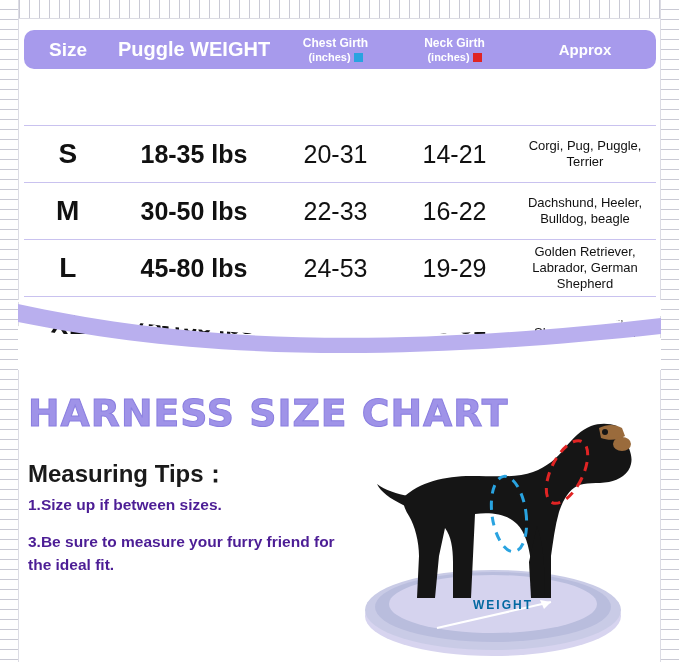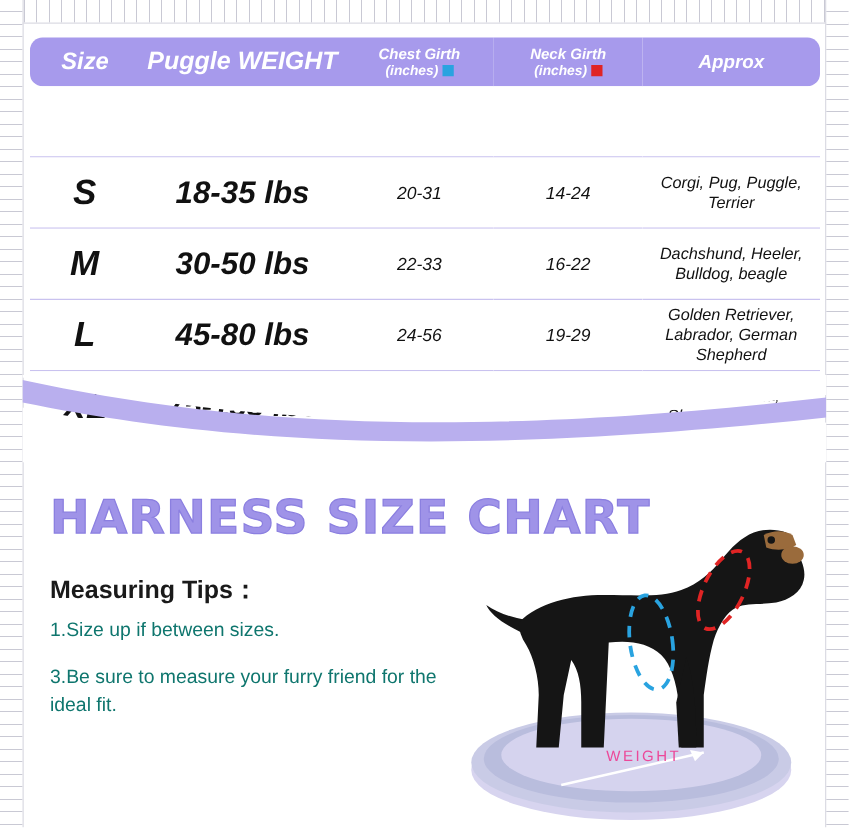--- a/index.html
+++ b/index.html
@@ -63,7 +63,6 @@
     position: absolute;
     top: 12px; left: 6px;
     width: 632px;
-    font-style: italic;
   }
   table.size-table {
     border-collapse: separate;

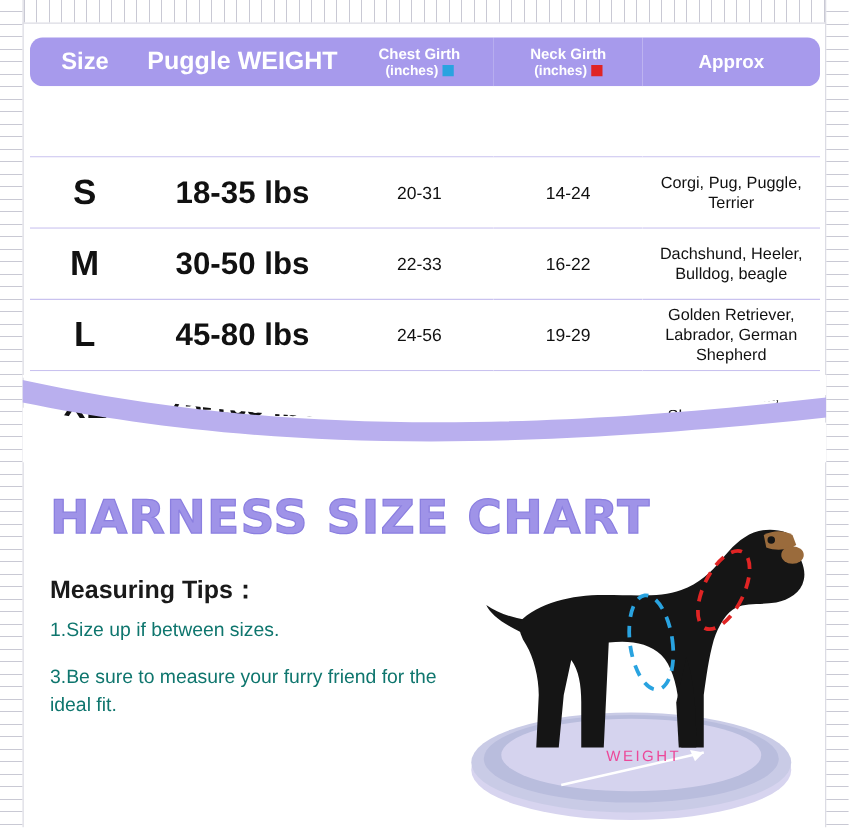--- a/index.html
+++ b/index.html
@@ -108,7 +108,7 @@
   table.size-table tbody tr:last-child td { border-bottom: none; }
   .td-size   { font-size: 28px; font-weight: bold; letter-spacing: 0.5px; }
   .td-weight { font-size: 25px; font-weight: bold; }
-  .td-chest, .td-neck { font-size: 14px; }
+  .td-chest, .td-neck { font-size: 25px; }
   .td-breed  { font-size: 13px; line-height: 1.25; padding: 0 8px; }
 
   .spacer-row td { height: 6px; border: none; background: #ffffff; }

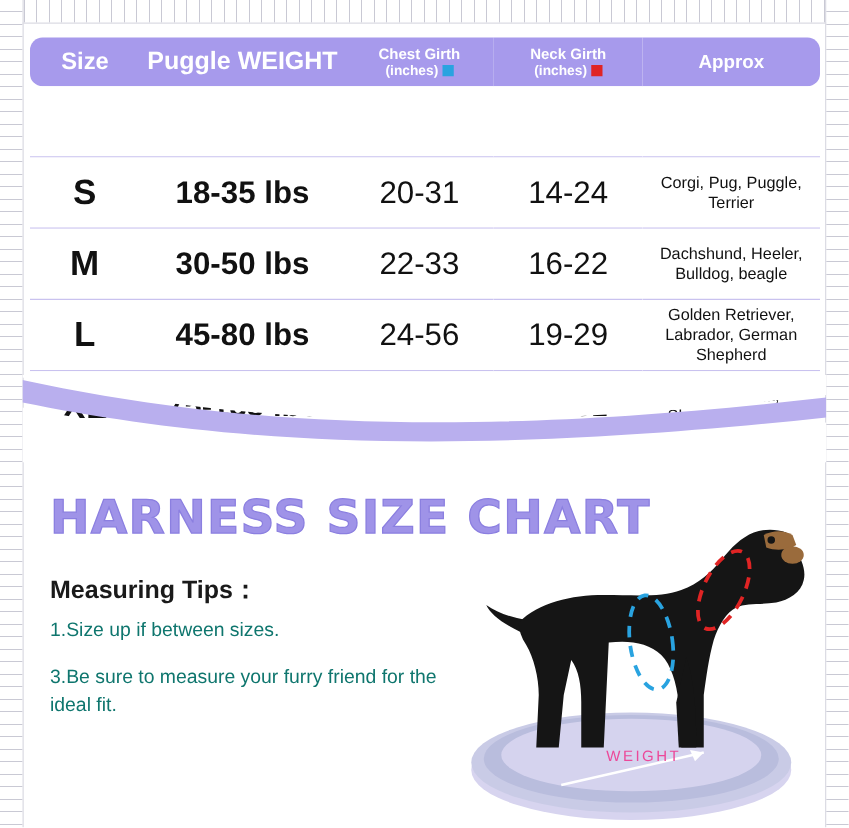--- a/index.html
+++ b/index.html
@@ -224,7 +224,7 @@
           <td class="td-size">S</td>
           <td class="td-weight">18-35 lbs</td>
           <td class="td-chest">20-31</td>
-          <td class="td-neck">14-24</td>
+          <td class="td-neck">14-21</td>
           <td class="td-breed">Corgi, Pug, Puggle, Terrier</td>
         </tr>
         <tr>

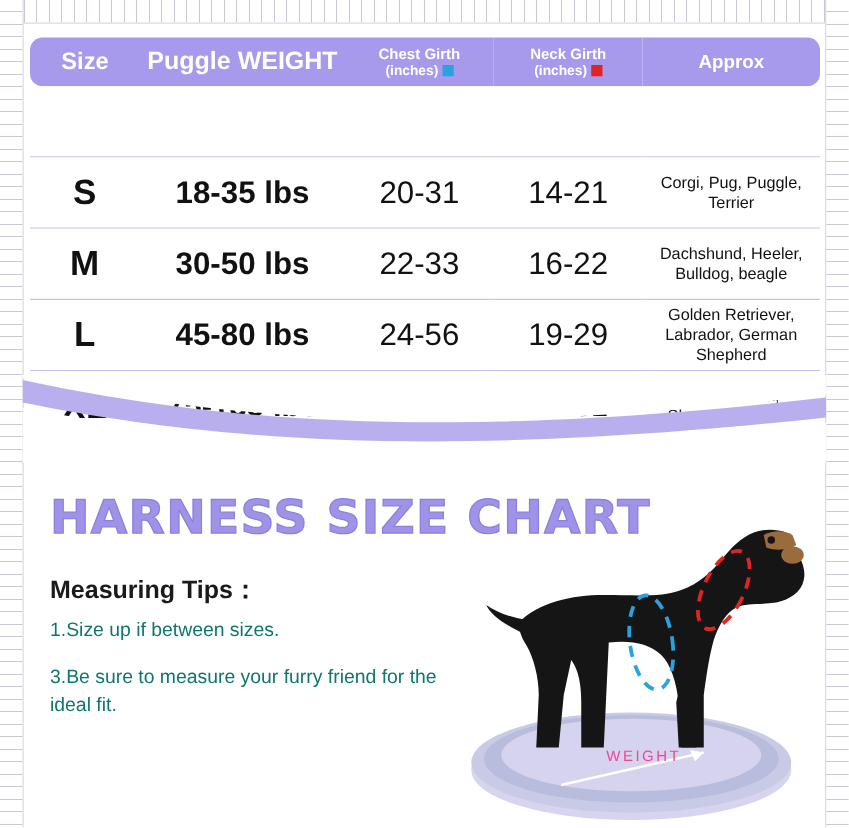--- a/index.html
+++ b/index.html
@@ -237,7 +237,7 @@
         <tr>
           <td class="td-size">L</td>
           <td class="td-weight">45-80 lbs</td>
-          <td class="td-chest">24-56</td>
+          <td class="td-chest">24-53</td>
           <td class="td-neck">19-29</td>
           <td class="td-breed">Golden Retriever, Labrador, German Shepherd</td>
         </tr>

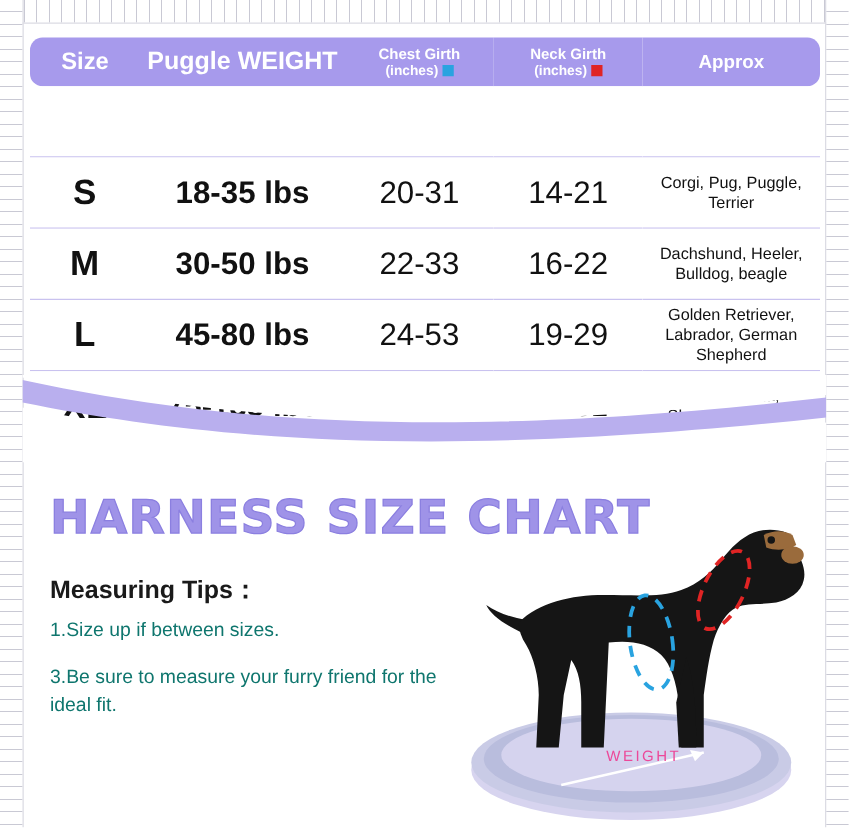--- a/index.html
+++ b/index.html
@@ -125,7 +125,7 @@
   
   .bottom {
     position: absolute;
-    left: 12px;
+    left: 0;
     top: 348px;
     width: 643px;
     height: 296px;

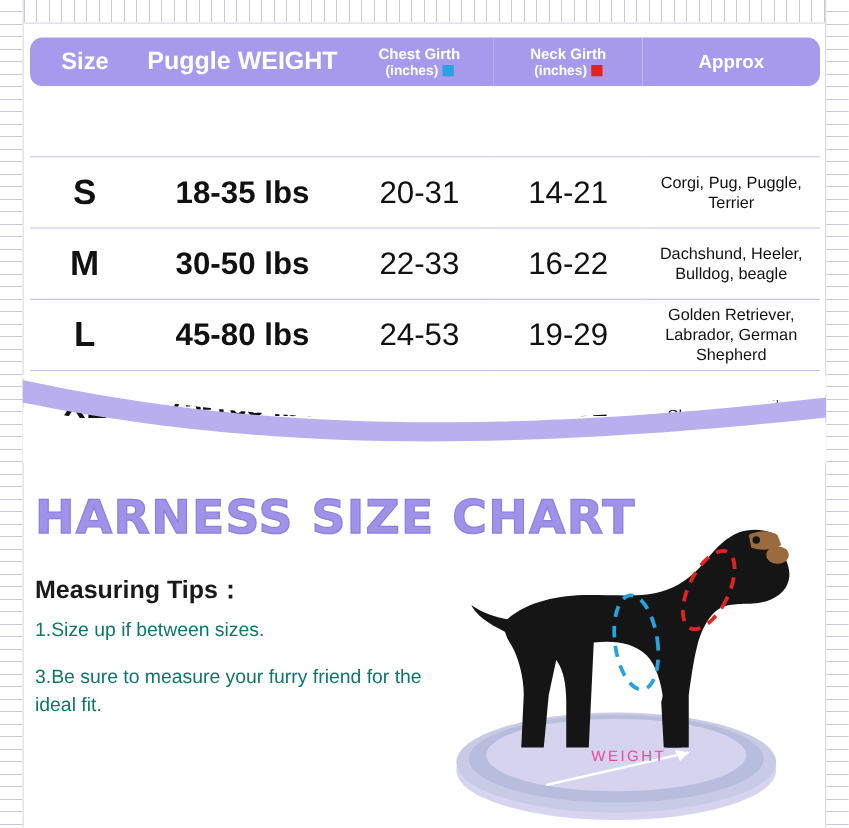--- a/index.html
+++ b/index.html
@@ -147,7 +147,7 @@
     position: absolute;
     left: 10px;
     top: 92px;
-    font-size: 20px;
+    font-size: 24px;
     font-weight: bold;
     color: #1a1a1a;
   }

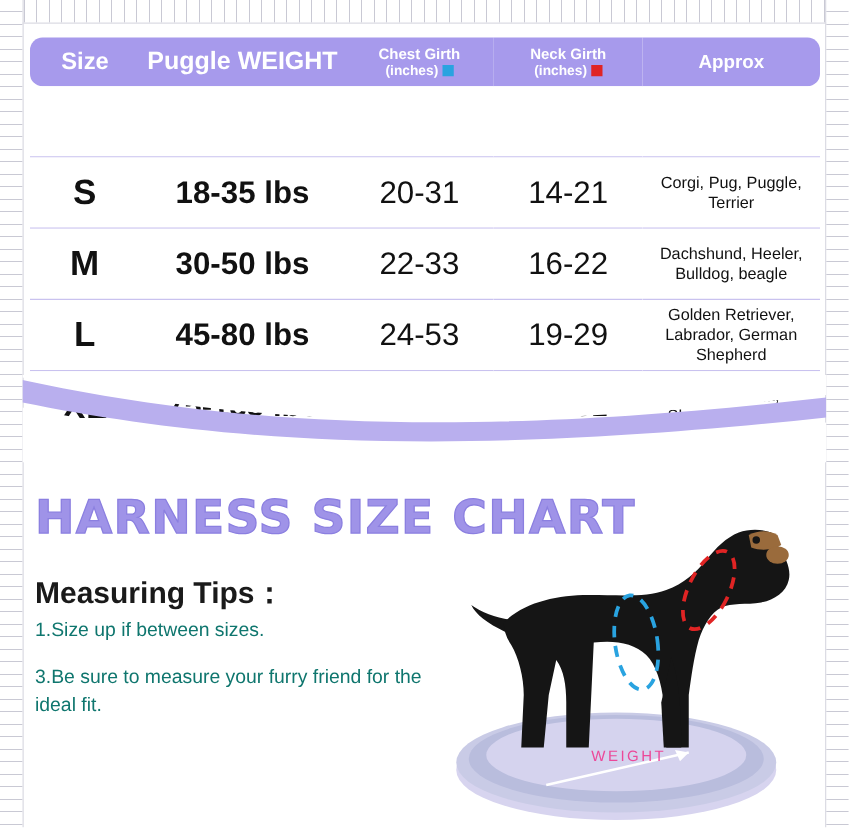--- a/index.html
+++ b/index.html
@@ -159,9 +159,10 @@
   }
   .tip {
     font-size: 15.5px;
-    color: #0f766e;
+    color: #4c1d95;
     margin-bottom: 15px;
     line-height: 1.45;
+    font-weight: bold;
   }
 
   

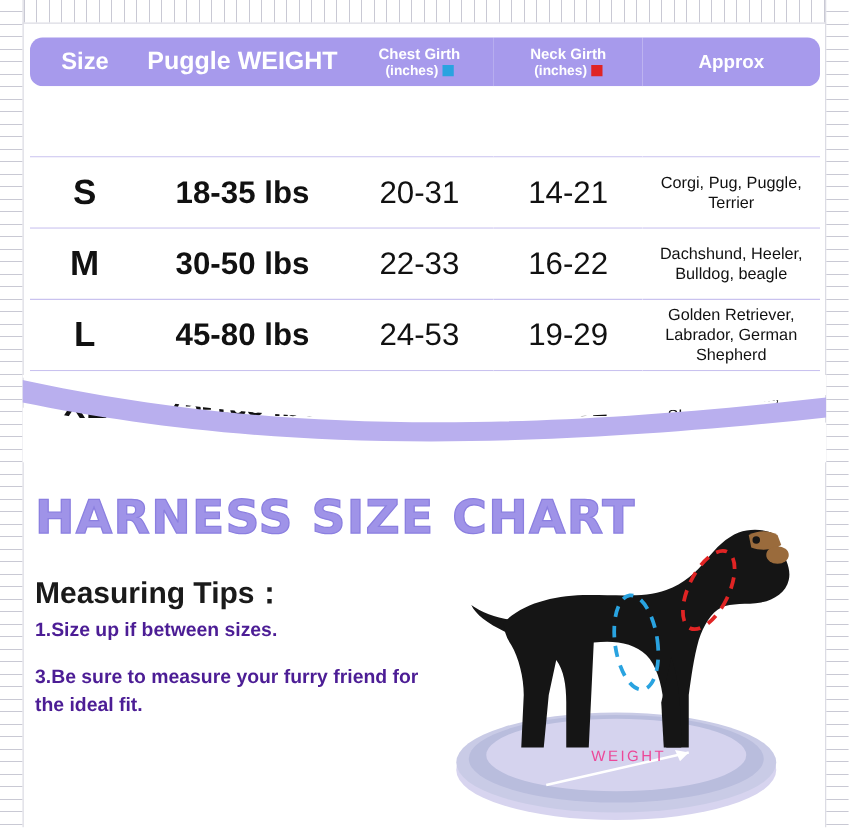--- a/index.html
+++ b/index.html
@@ -178,8 +178,8 @@
     left: 132px;
     top: 232px;
     font-size: 12px;
-    font-weight: normal;
-    color: #ec4899;
+    font-weight: bold;
+    color: #0369a1;
     letter-spacing: 2px;
   }
 </style>

